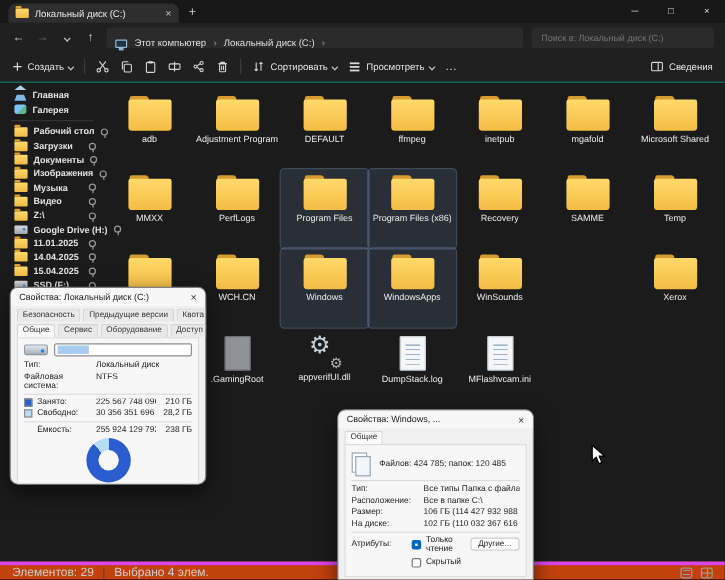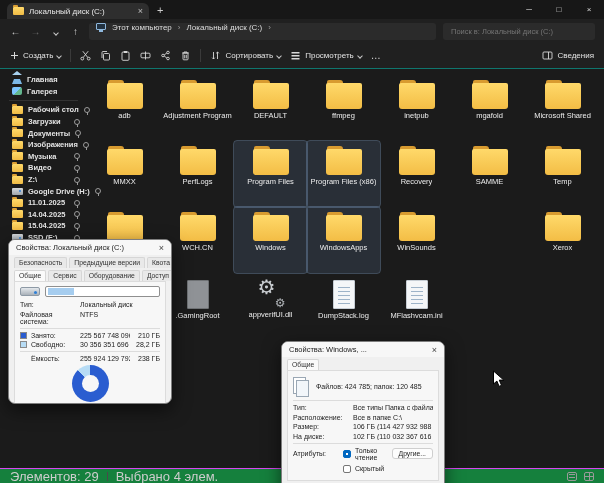--- a/index.html
+++ b/index.html
@@ -23,7 +23,7 @@
   .navbtn { font-size:10px; color:#d6d6d6; width:13px; text-align:center; }
   .navbtn.dim { color:#6b6b6b; }
   .chev { display:inline-block; width:4px; height:4px; border-right:1px solid #c8c8c8; border-bottom:1px solid #c8c8c8; transform:rotate(45deg); }
-  .crumbbox { flex:1; height:17px; background:#2b2b2b; border-radius:3px; display:flex; align-items:flex-start; gap:6px; padding:0 7px; font-size:8px; color:#dedede; }
+  .crumbbox { flex:1; height:17px; background:#2b2b2b; border-radius:3px; display:flex; align-items:flex-end; gap:6px; padding:0 7px; font-size:8px; color:#dedede; }
   .ipc { width:10px; height:7px; border:1px solid #8fb8dd; border-radius:1px; position:relative; background:#223241; }
   .ipc::after { content:""; position:absolute; left:2px; bottom:-3px; width:4px; height:2px; background:#8fb8dd; }
   .crumb-sep { color:#9a9a9a; font-size:8px; }

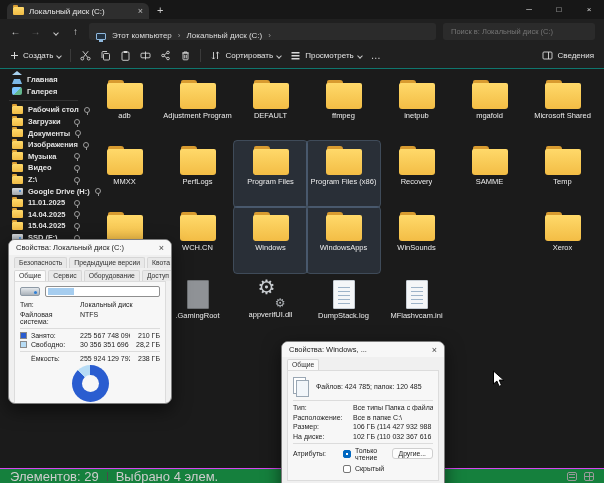--- a/index.html
+++ b/index.html
@@ -72,8 +72,8 @@
   .gears::after { content:"⚙"; position:absolute; right:0px; bottom:-2px; font-size:12px; color:#aeb2b6; }
 
   
-  .statusbar { position:absolute; left:0; right:0; bottom:0; height:15px; background:#15803d; border-top:1px solid #d946ef;
-               display:flex; align-items:center; gap:8px; padding:0 10px; font-size:13px; color:#cdcdcd; z-index:5; }
+  .statusbar { position:absolute; left:0; right:0; bottom:0; height:15px; background:#c2410c; border-top:3px solid #d946ef;
+               display:flex; align-items:center; gap:8px; padding:0 10px; font-size:10px; color:#cdcdcd; z-index:5; }
   .sb-sep { width:1px; height:9px; background:#4a4a4a; }
   .sb-right { margin-left:auto; display:flex; gap:7px; }
   .vt { width:10px; height:9px; border:1px solid #9a9a9a; border-radius:2px; }

